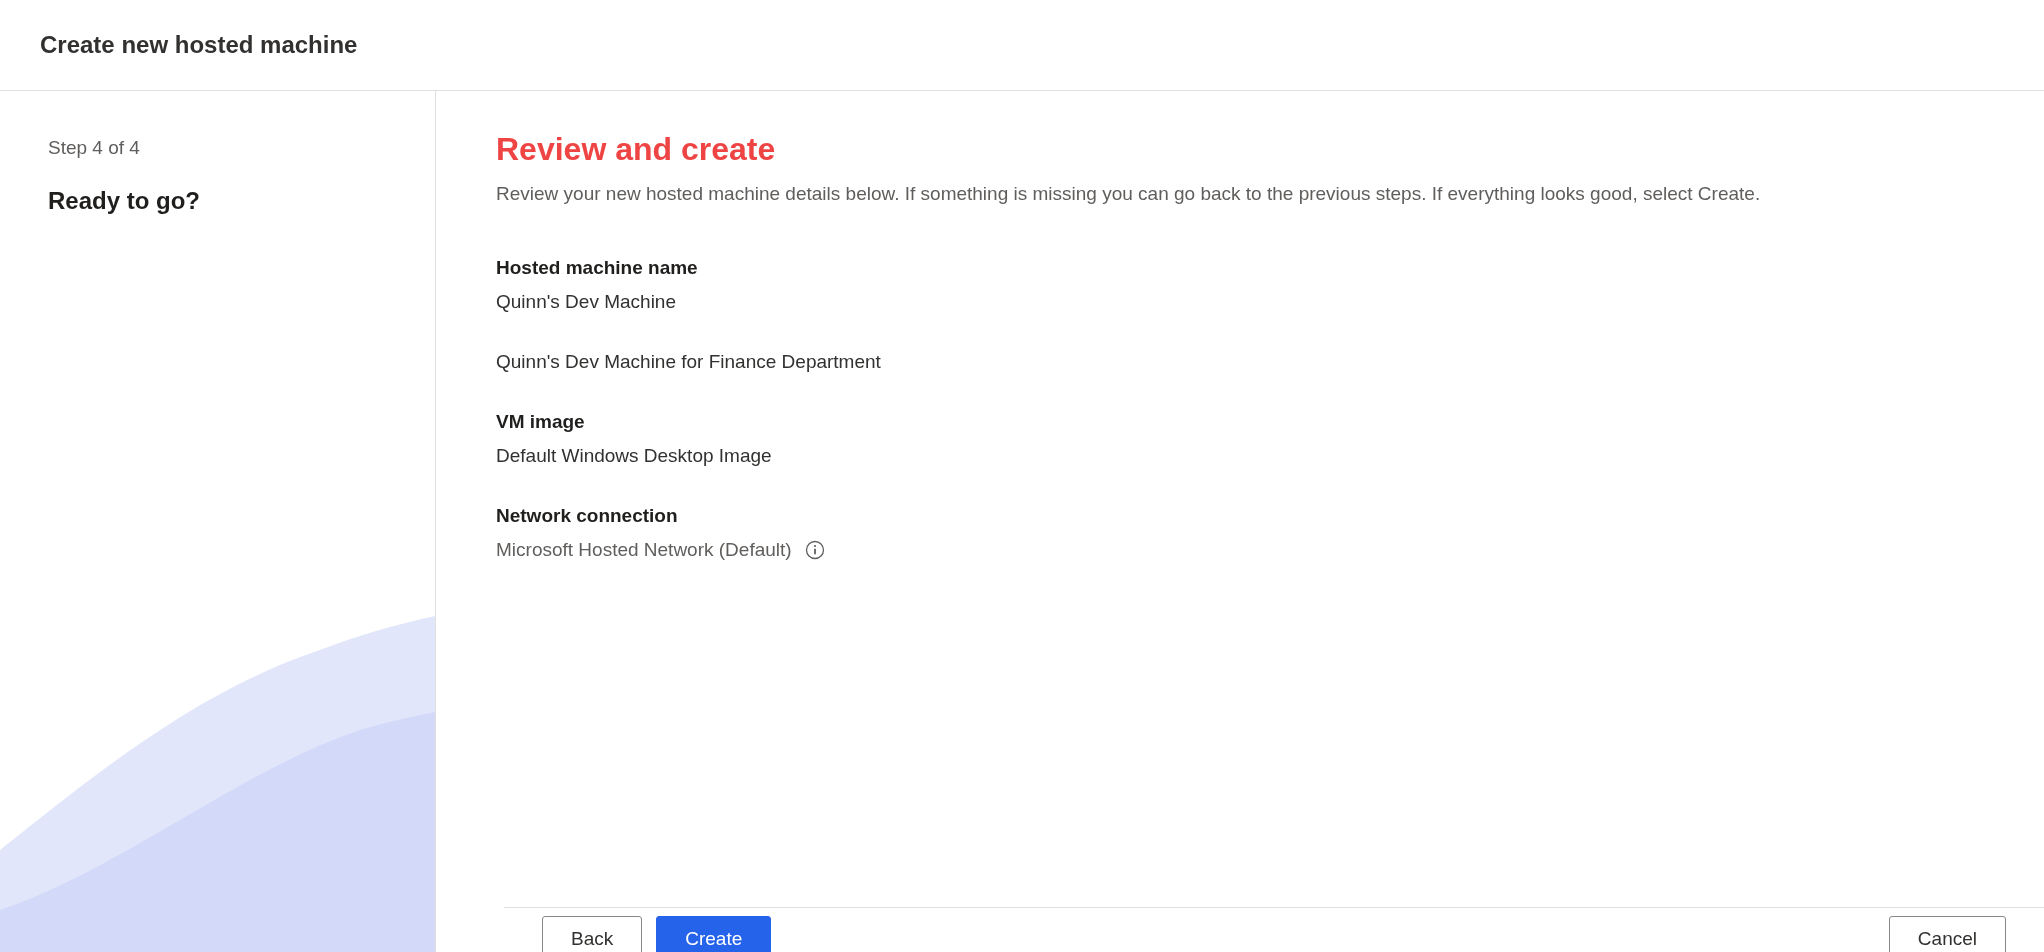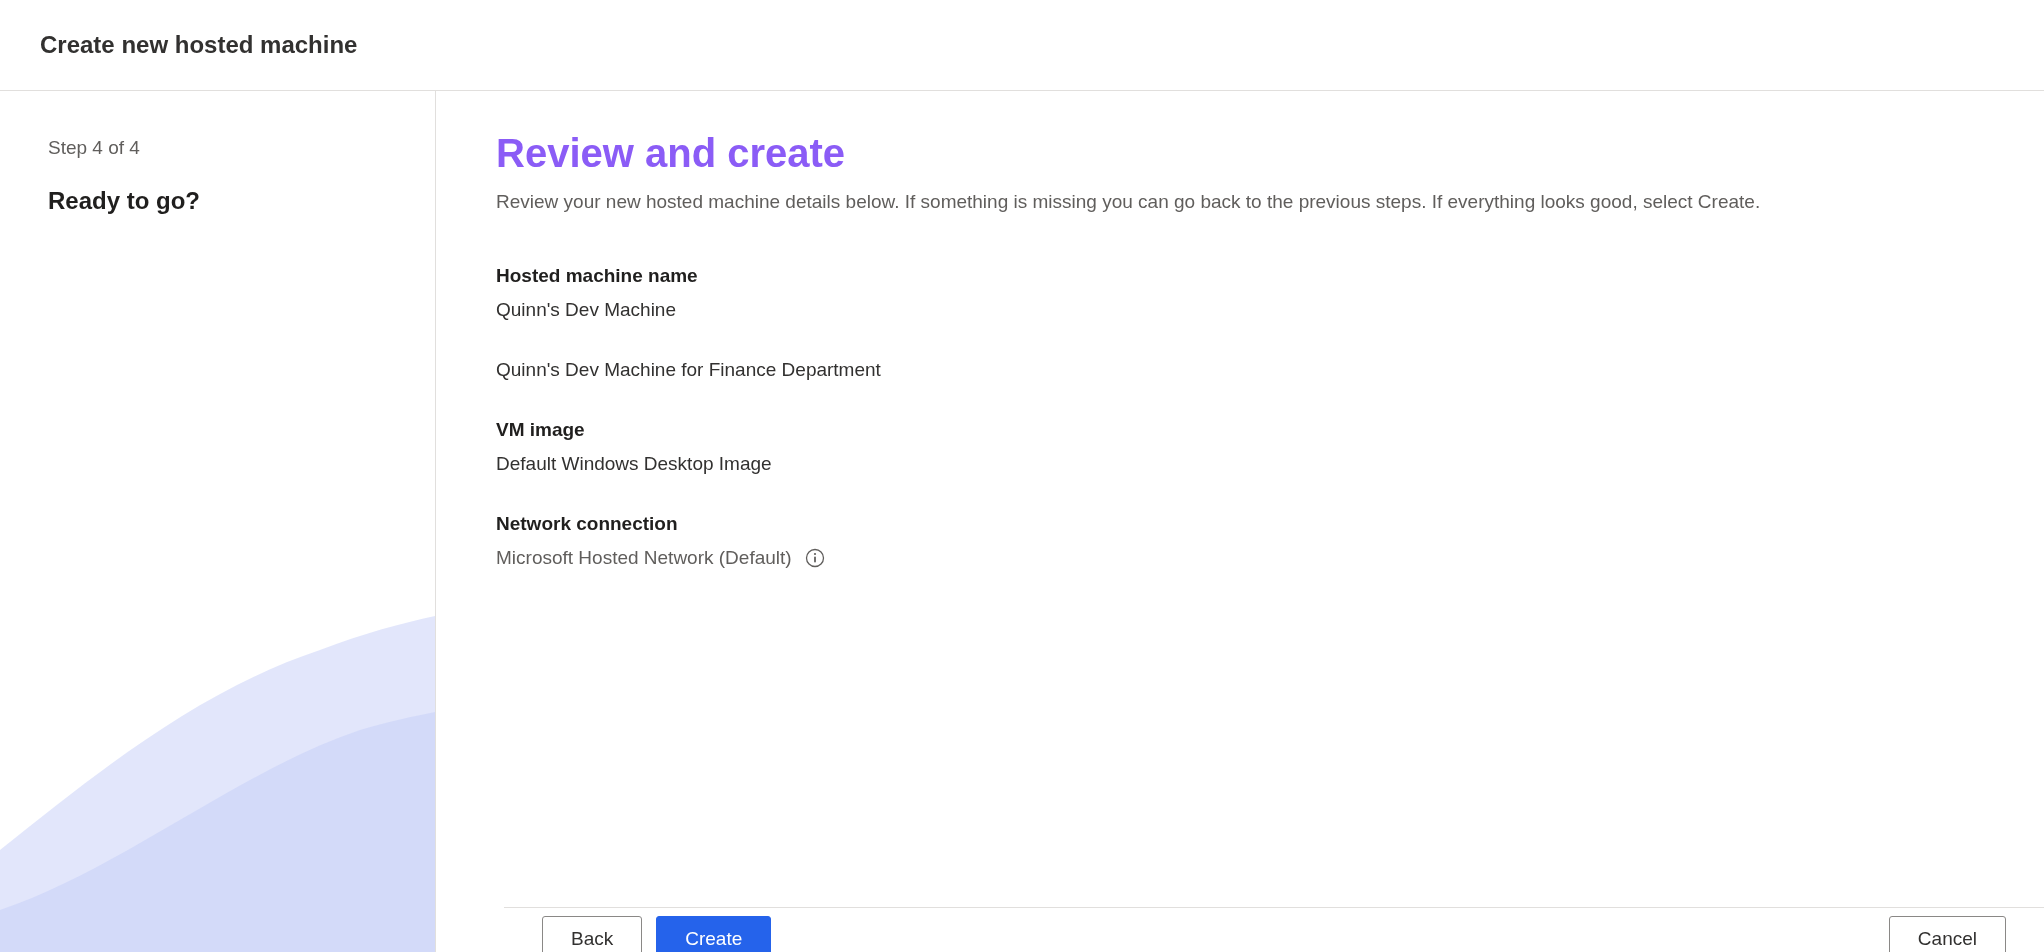--- a/index.html
+++ b/index.html
@@ -75,9 +75,9 @@
     }
 
     .main-title {
-      font-size: 40px;
-      font-weight: 600;
-      color: #8b5cf6;
+      font-size: 32px;
+      font-weight: 600;
+      color: #ef4444;
       margin-bottom: 12px;
     }
 

